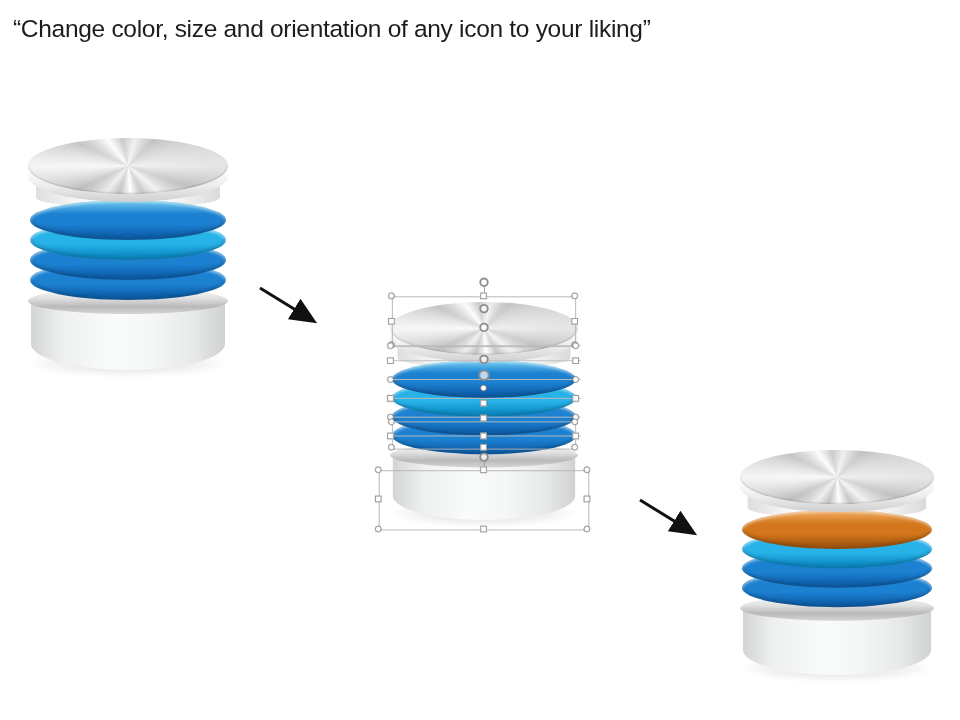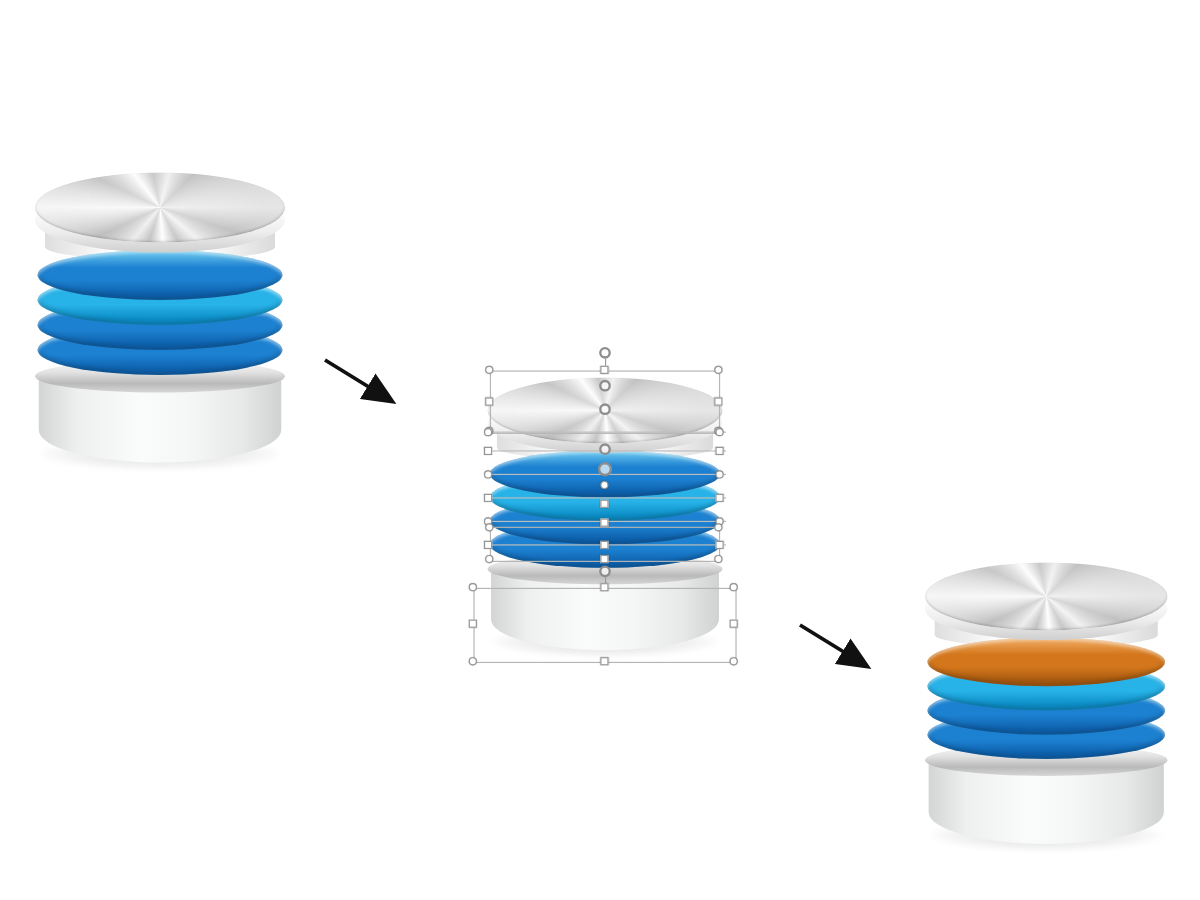--- a/index.html
+++ b/index.html
@@ -60,6 +60,7 @@
 <body>
 
 <div class="hdr">
+  <div class="subtitle">“Change color, size and orientation of any icon to your liking”</div>
 </div>
 
 <div class="db" style="left:28px;top:138px;">

